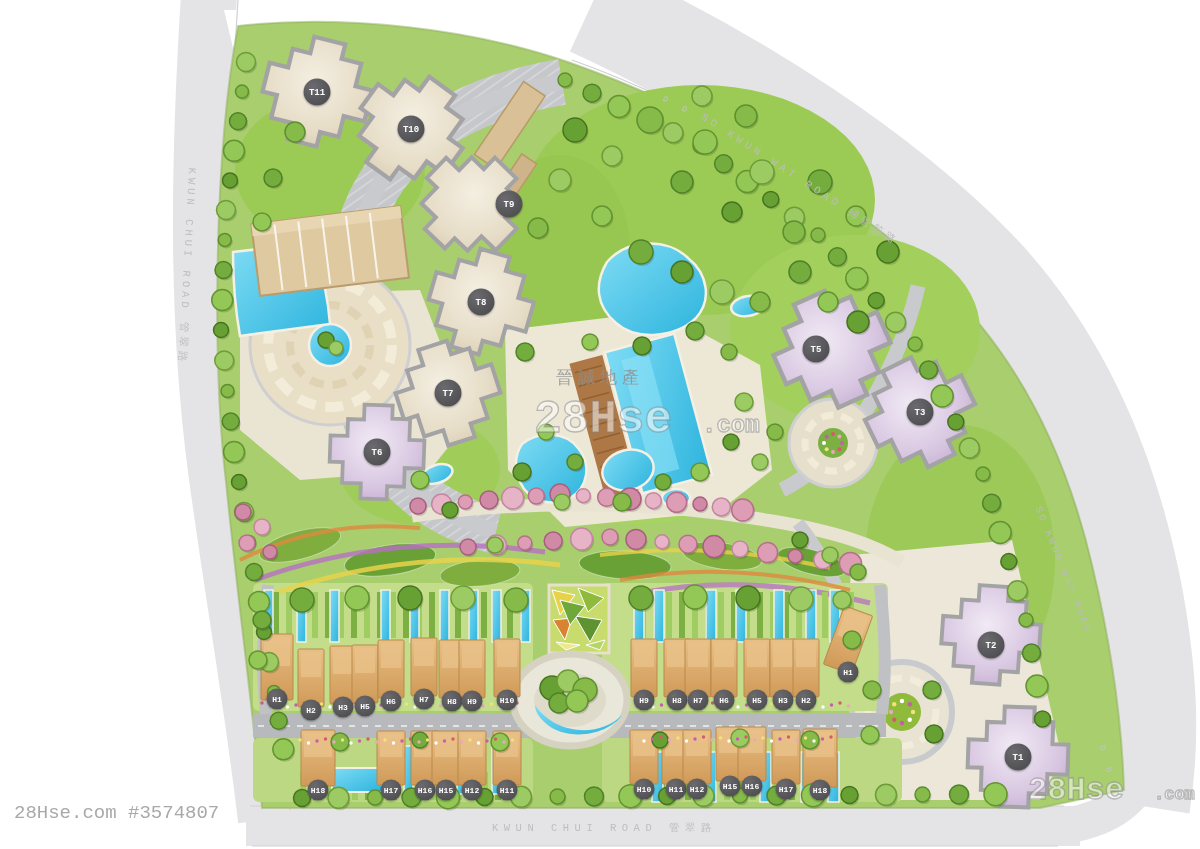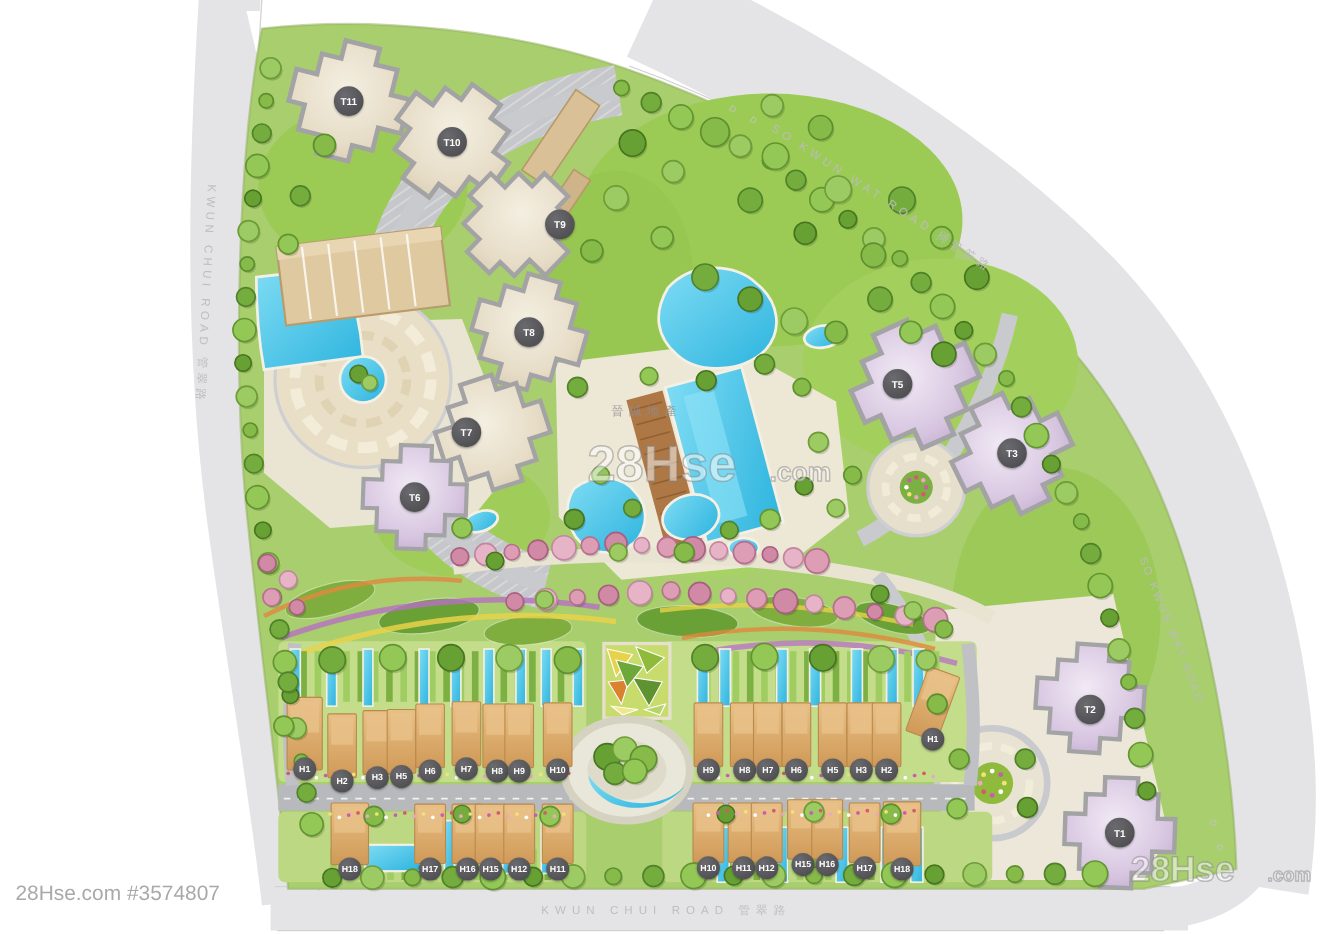--- a/index.html
+++ b/index.html
@@ -4,7 +4,7 @@
 <style>
   html,body{margin:0;padding:0;background:#fff;}
   #stage{position:relative;width:1200px;height:849px;background:#fff;overflow:hidden;
-         font-family:Liberation Sans, sans-serif;}
+         font-family:Liberation Mono, monospace;}
   #siteplan-svg{position:absolute;left:0;top:0;}
   .tb{fill:url(#beigeG);stroke:#a3a3a5;stroke-width:4;}
   .tp{fill:url(#purpleG);stroke:#a3a3a5;stroke-width:4;}

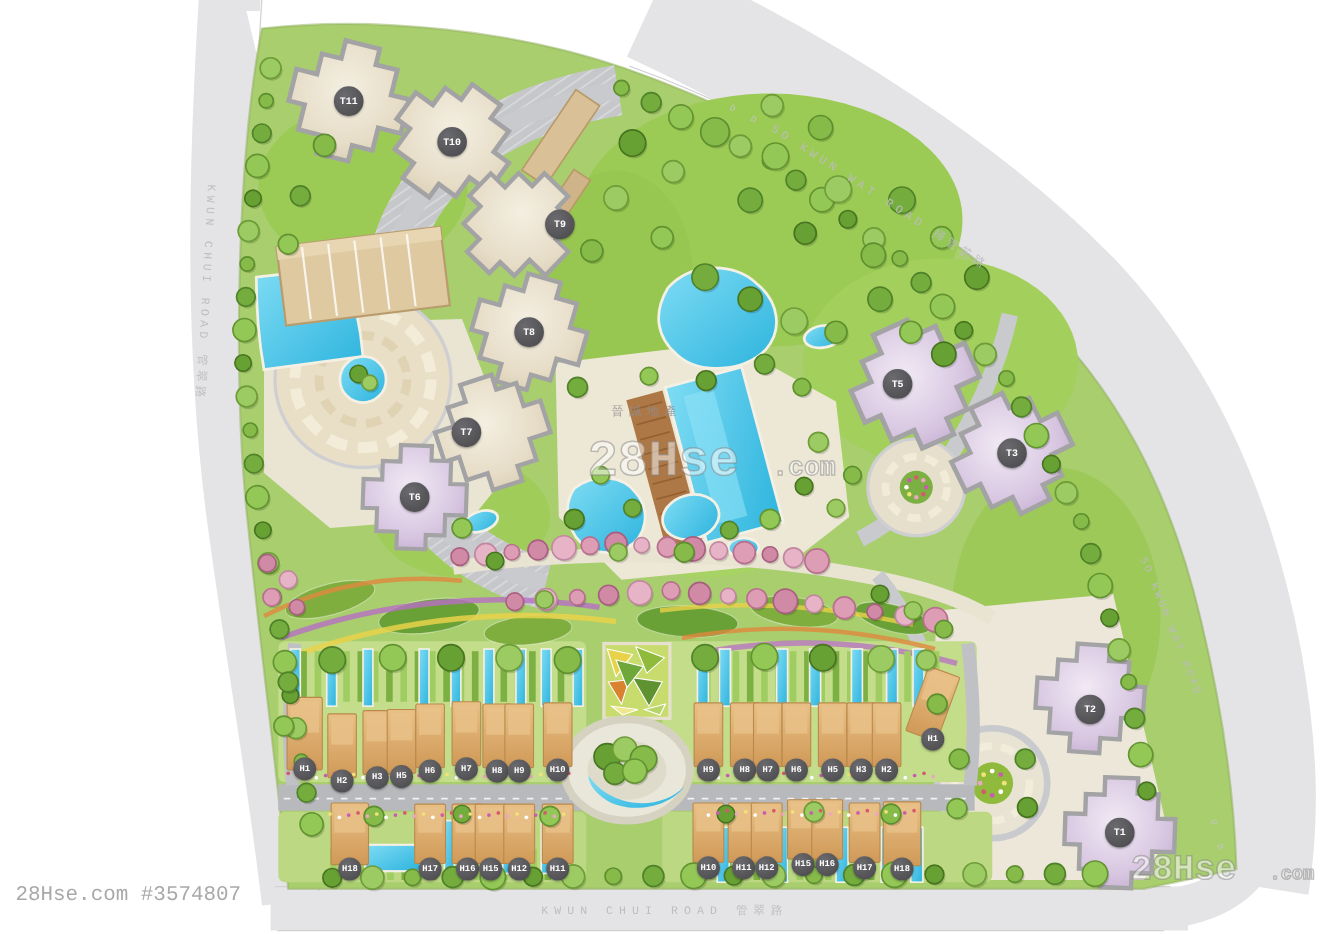--- a/index.html
+++ b/index.html
@@ -20,7 +20,7 @@
   .dmark{position:absolute;color:#c4c4c7;font-size:8px;transform-origin:0 0;z-index:4;}
   .wm-id{position:absolute;left:14px;top:802px;color:#a9a9a9;font-size:19px;z-index:6;}
   .wm-agency{position:absolute;left:556px;top:366px;color:#8f8f8f;opacity:.8;
-             font-size:11px;letter-spacing:5px;z-index:6;}
+             font-size:17px;letter-spacing:5px;z-index:6;}
   .wm-logo{position:absolute;font-weight:800;color:rgba(255,255,255,.5);
            -webkit-text-stroke:1.3px rgba(130,130,130,.5);z-index:6;white-space:nowrap;}
   .wm-logo .big{font-size:46px;}

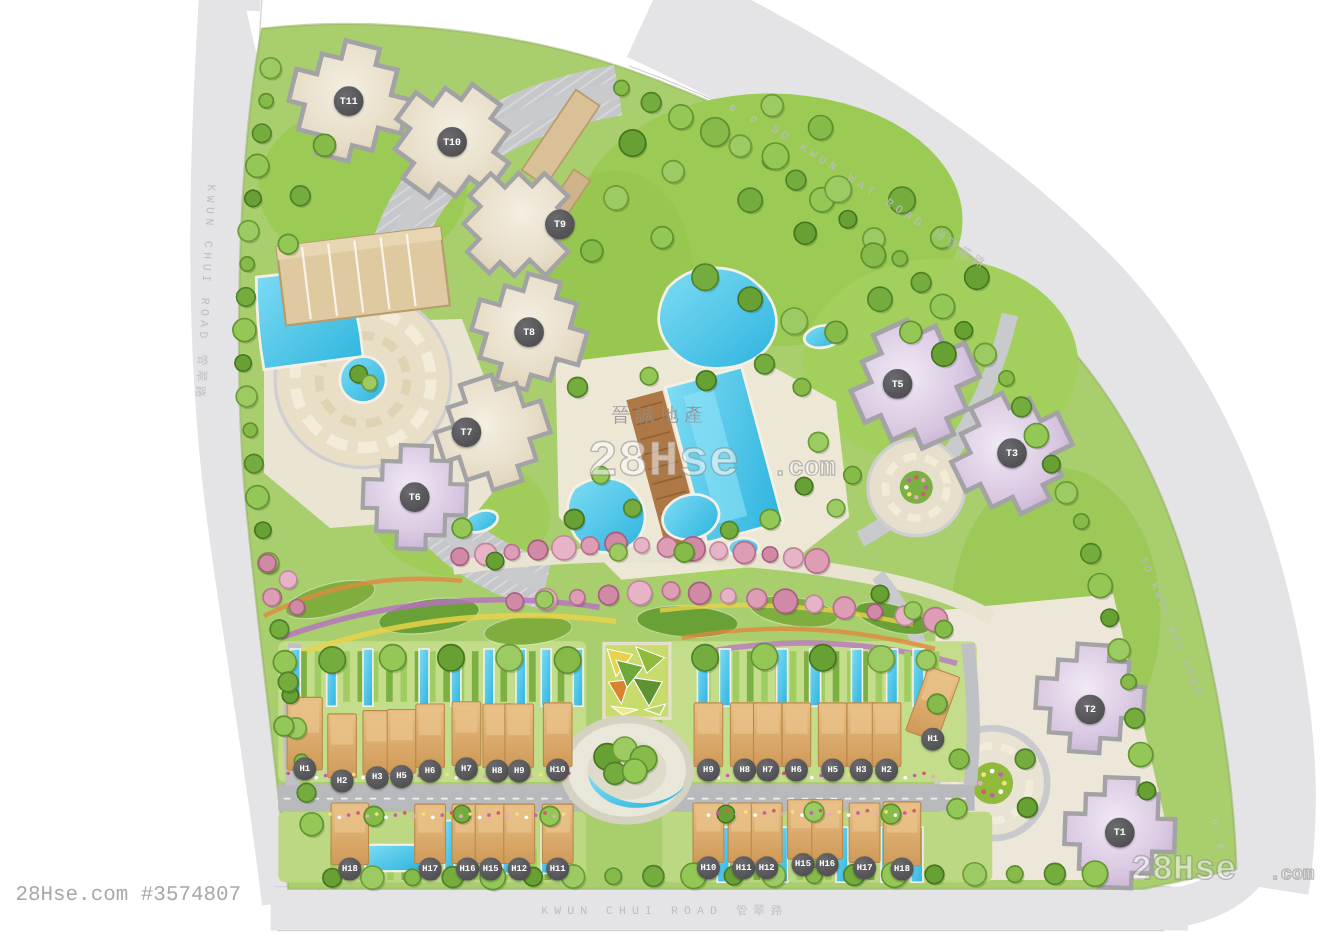--- a/index.html
+++ b/index.html
@@ -922,7 +922,7 @@
       <div class="marker tower" style="left: 411px; top: 129px;">T10</div>
       <div class="marker tower" style="left: 490px; top: 204px; margin-left: 19px;">T9</div>
       <div class="marker tower" style="left: 481px; top: 302px;">T8</div>
-      <div class="marker tower" style="left: 424px; top: 393px;">T7</div>
+      <div class="marker tower" style="left: 448px; top: 393px;">T7</div>
       <div class="marker tower" style="left: 377px; top: 452px;">T6</div>
       <div class="marker tower" style="left: 816px; top: 349px;">T5</div>
       <div class="marker tower" style="left: 920px; top: 412px;">T3</div>

